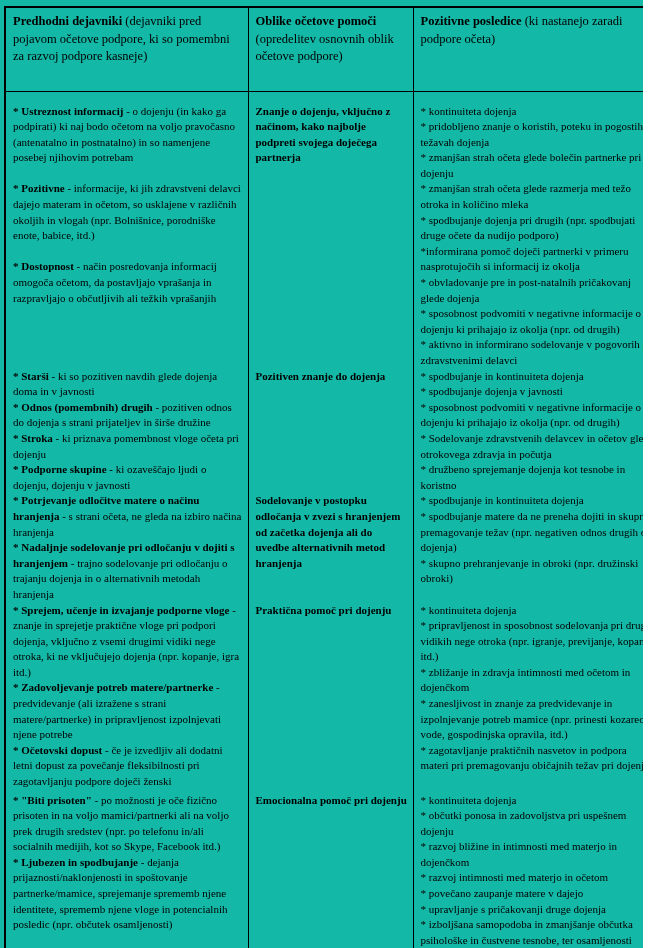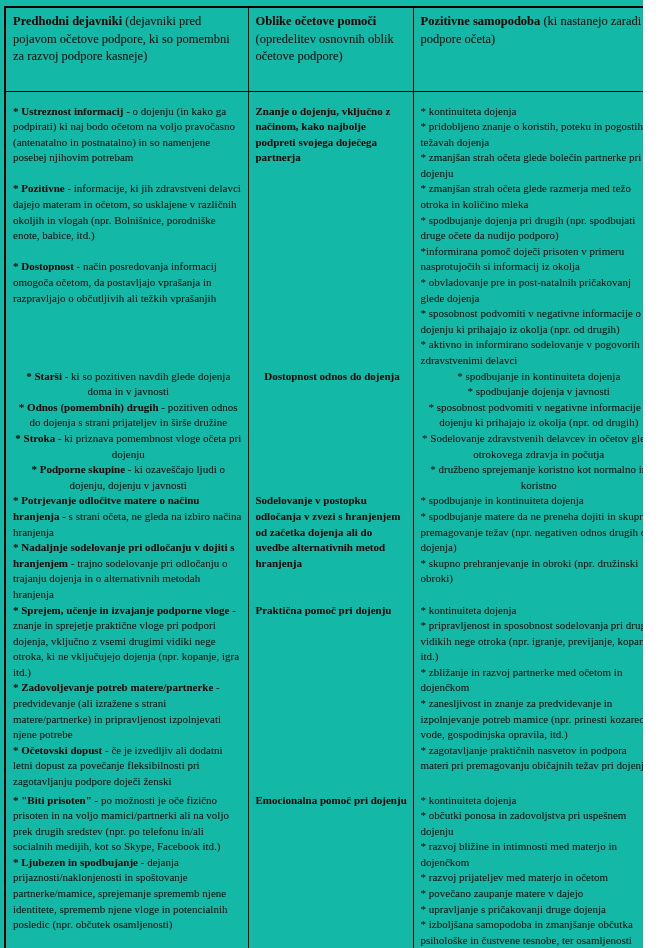--- a/index.html
+++ b/index.html
@@ -50,7 +50,7 @@
       <tr>
         <th><span class="b">Predhodni dejavniki</span> <span>(dejavniki pred pojavom očetove podpore, ki so pomembni za razvoj podpore kasneje)</span></th>
         <th><span class="b">Oblike očetove pomoči</span> <span>(opredelitev osnovnih oblik očetove podpore)</span></th>
-        <th><span class="b">Pozitivne samopodoba</span> <span>(ki nastanejo zaradi podpore očeta)</span></th>
+        <th><span class="b">Pozitivne posledice</span> <span>(ki nastanejo zaradi podpore očeta)</span></th>
       </tr>
     </thead>
     <tbody>

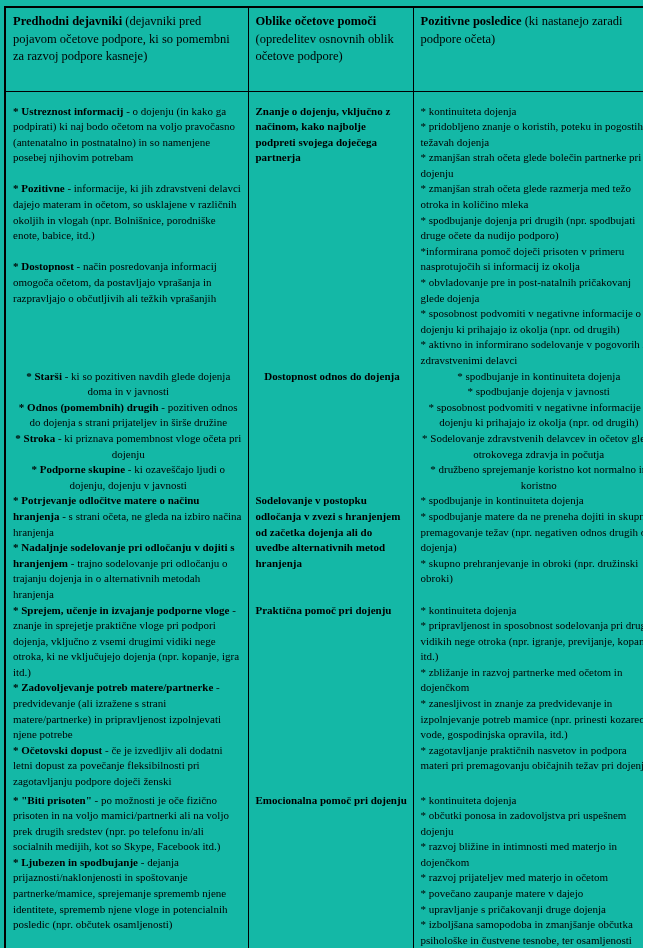--- a/index.html
+++ b/index.html
@@ -69,7 +69,7 @@
             <div class="item">* zmanjšan strah očeta glede bolečin partnerke pri dojenju</div>
             <div class="item">* zmanjšan strah očeta glede razmerja med težo otroka in količino mleka</div>
             <div class="item">* spodbujanje dojenja pri drugih (npr. spodbujati druge očete da nudijo podporo)</div>
-            <div class="item">*informirana pomoč doječi prisoten v primeru nasprotujočih si informacij iz okolja</div>
+            <div class="item">*informirana pomoč doječi partnerki v primeru nasprotujočih si informacij iz okolja</div>
             <div class="item">* obvladovanje pre in post-natalnih pričakovanj glede dojenja</div>
             <div class="item">* sposobnost podvomiti v negativne informacije o dojenju ki prihajajo iz okolja (npr. od drugih)</div>
             <div class="item">* aktivno in informirano sodelovanje v pogovorih z zdravstvenimi delavci</div>

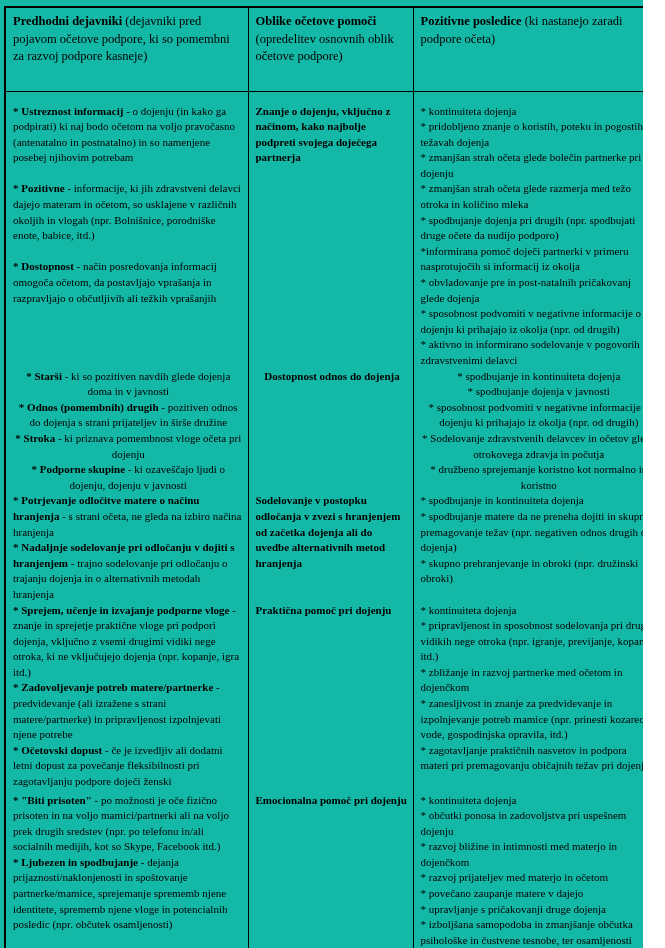--- a/index.html
+++ b/index.html
@@ -28,7 +28,7 @@
     box-sizing:border-box;
   }
   tr.r1 td { padding-top:12px; height:264px;margin-top:40px; }
-  tr.r2 td { height:123px;text-align:center; }
+  tr.r2 td { height:123px; }
   tr.r3 td { height:107px; }
   tr.r4 td { height:190px; }
   tr.r5 td { height:163px; }

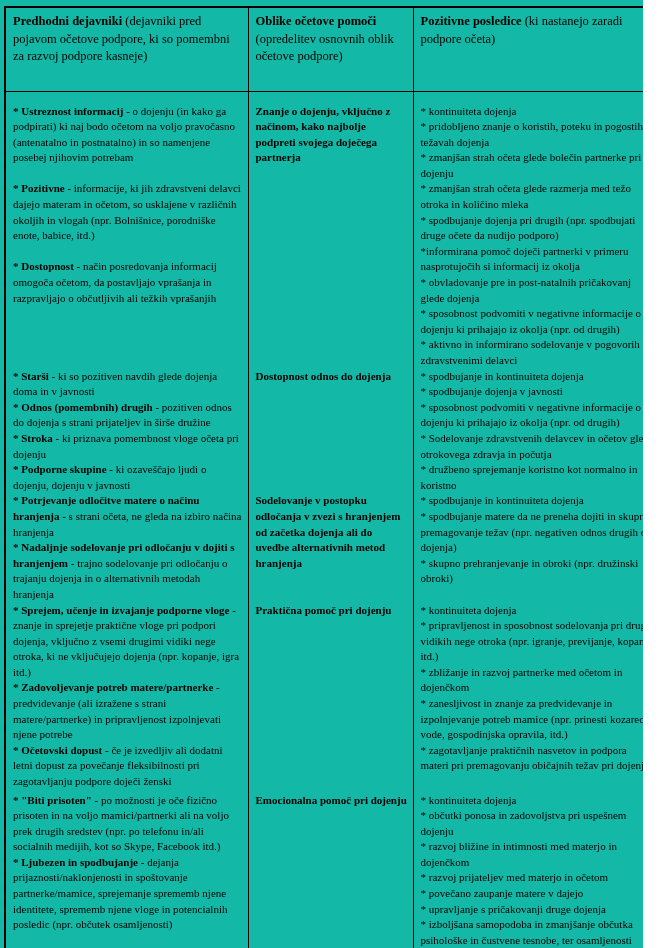--- a/index.html
+++ b/index.html
@@ -83,7 +83,7 @@
             <div class="item"><b>* Podporne skupine</b> - ki ozaveščajo ljudi o dojenju, dojenju v javnosti</div>
           </td>
           <td class="form">
-            <div class="item">Dostopnost odnos do dojenja</div>
+            <div class="item">Pozitiven znanje do dojenja</div>
           </td>
           <td>
             <div class="item">* spodbujanje in kontinuiteta dojenja</div>

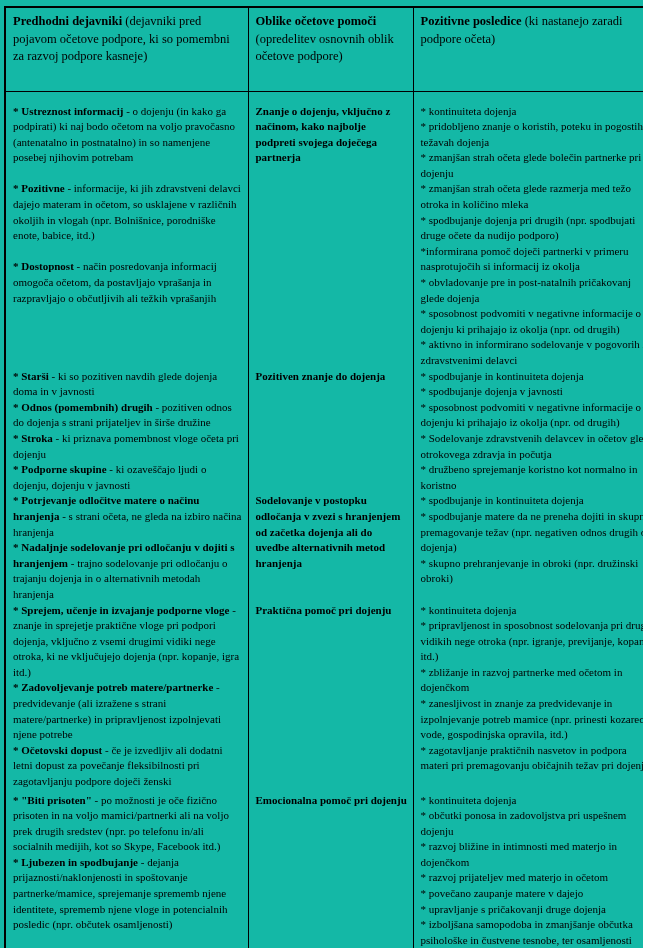--- a/index.html
+++ b/index.html
@@ -90,7 +90,7 @@
             <div class="item">* spodbujanje dojenja v javnosti</div>
             <div class="item">* sposobnost podvomiti v negativne informacije o dojenju ki prihajajo iz okolja (npr. od drugih)</div>
             <div class="item">* Sodelovanje zdravstvenih delavcev in očetov glede otrokovega zdravja in počutja</div>
-            <div class="item">* družbeno sprejemanje koristno kot normalno in koristno</div>
+            <div class="item">* družbeno sprejemanje dojenja kot tesnobe in koristno</div>
           </td>
         </tr>
         <tr class="r3">

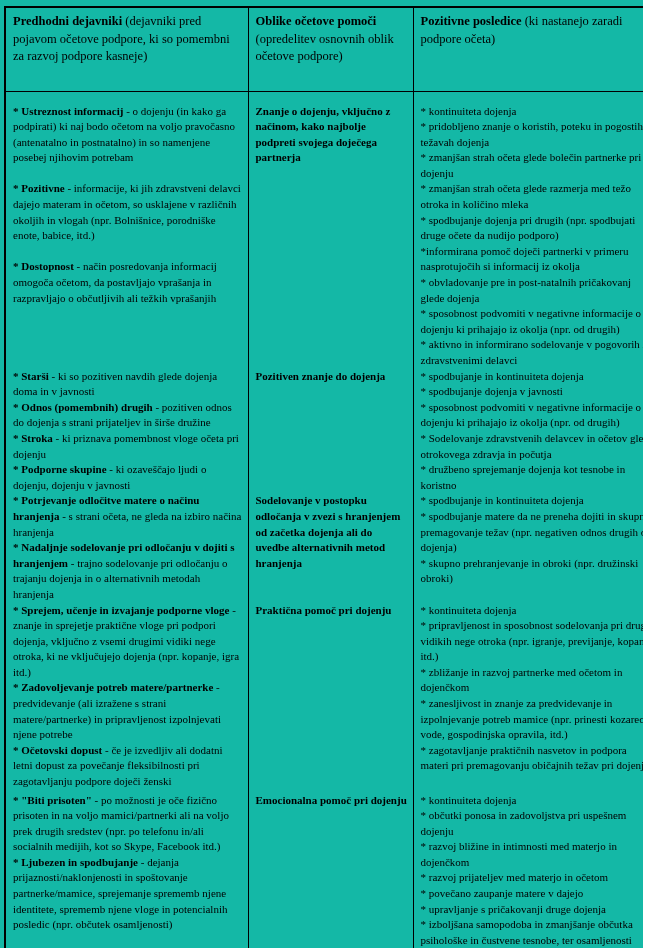--- a/index.html
+++ b/index.html
@@ -119,7 +119,7 @@
           <td>
             <div class="item">* kontinuiteta dojenja</div>
             <div class="item">* pripravljenost in sposobnost sodelovanja pri drugih vidikih nege otroka (npr. igranje, previjanje, kopanje itd.)</div>
-            <div class="item">* zbližanje in razvoj partnerke med očetom in dojenčkom</div>
+            <div class="item">* zbližanje in zdravja intimnosti med očetom in dojenčkom</div>
             <div class="item">* zanesljivost in znanje za predvidevanje in izpolnjevanje potreb mamice (npr. prinesti kozarec vode, gospodinjska opravila, itd.)</div>
             <div class="item">* zagotavljanje praktičnih nasvetov in podpora materi pri premagovanju običajnih težav pri dojenju</div>
           </td>

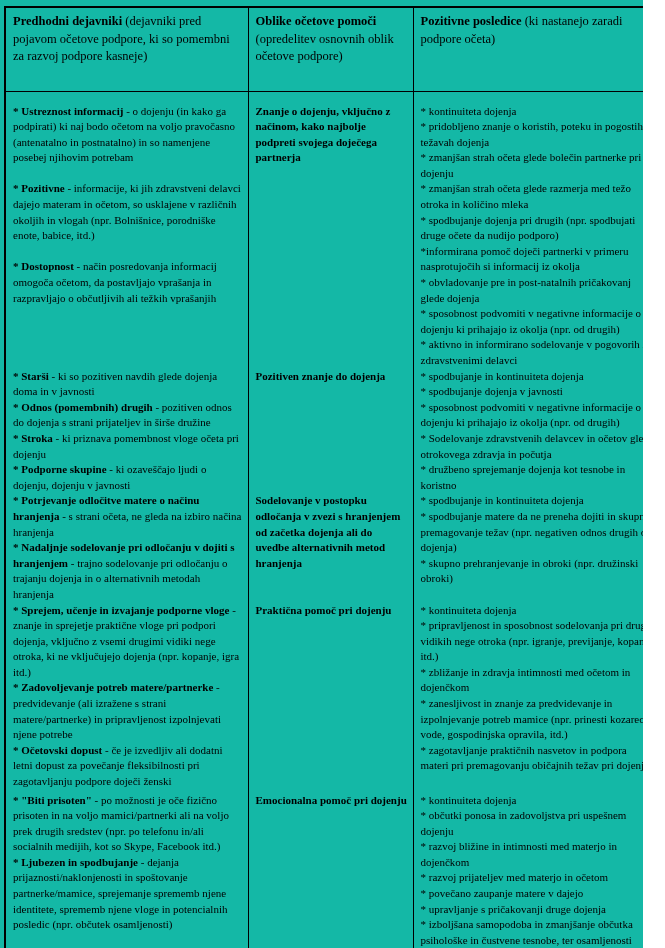--- a/index.html
+++ b/index.html
@@ -136,7 +136,7 @@
             <div class="item">* kontinuiteta dojenja</div>
             <div class="item">* občutki ponosa in zadovoljstva pri uspešnem dojenju</div>
             <div class="item">* razvoj bližine in intimnosti med materjo in dojenčkom</div>
-            <div class="item">* razvoj prijateljev med materjo in očetom</div>
+            <div class="item">* razvoj intimnosti med materjo in očetom</div>
             <div class="item">* povečano zaupanje matere v dajejo</div>
             <div class="item">* upravljanje s pričakovanji druge dojenja</div>
             <div class="item">* izboljšana samopodoba in zmanjšanje občutka psihološke in čustvene tesnobe, ter osamljenosti</div>

